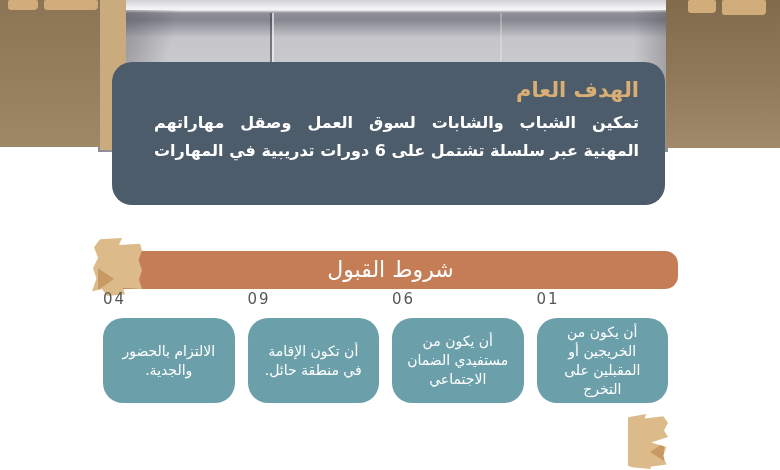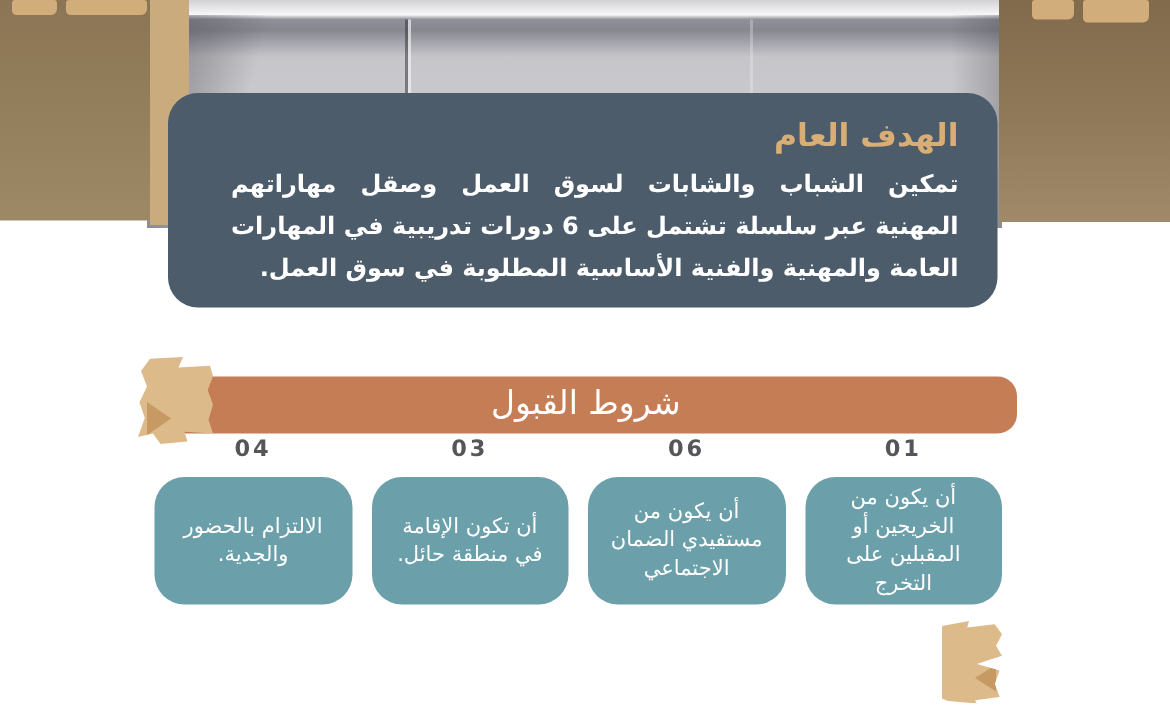--- a/index.html
+++ b/index.html
@@ -104,7 +104,6 @@
     <div class="objective-title">الهدف العام</div>
     <div class="objective-line just">تمكين الشباب والشابات لسوق العمل وصقل مهاراتهم</div>
     <div class="objective-line just">المهنية عبر سلسلة تشتمل على 6 دورات تدريبية في المهارات</div>
-    <div class="objective-line">العامة والمهنية والفنية الأساسية المطلوبة في سوق العمل.</div>
   </div>
 
   <div class="abs banner banner-req">

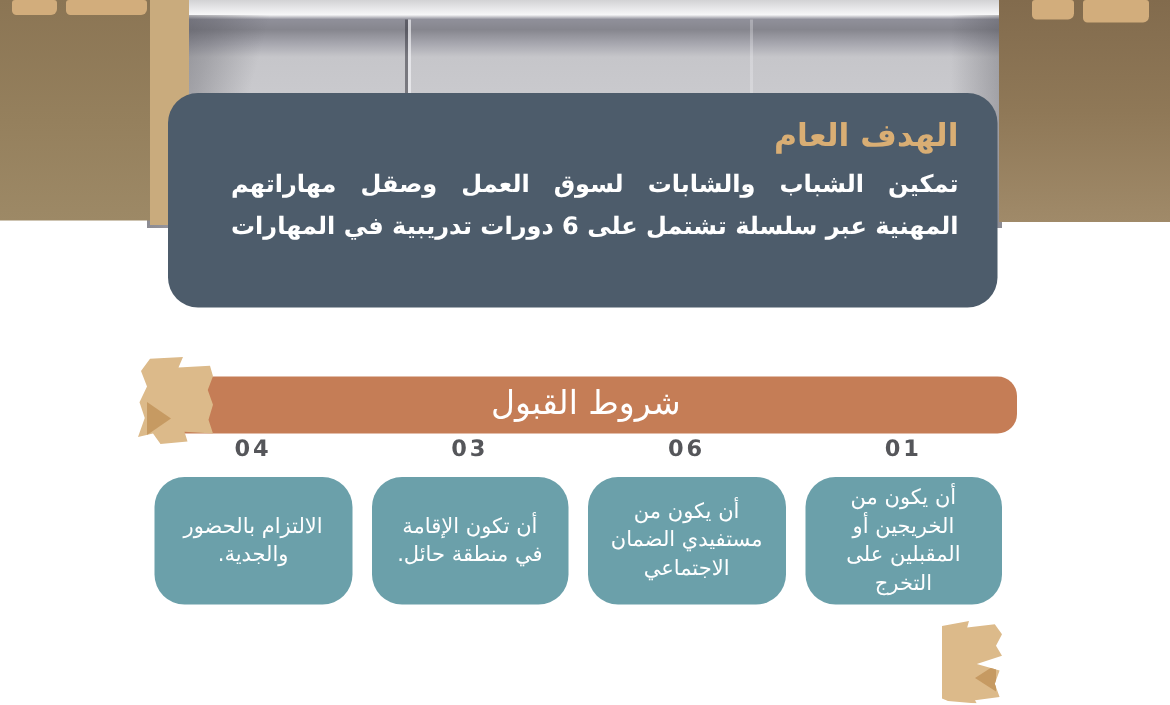--- a/index.html
+++ b/index.html
@@ -68,8 +68,8 @@
 
   
   .numbers-row{left:103px; top:289px; width:565px; display:flex; gap:13px; direction:rtl;}
-  .num-cell{flex:1; text-align:center; color:var(--num_gray,#55565a);
-    font-size:15px; font-weight:700; letter-spacing:2px; line-height:20px;}
+  .num-cell{flex:1; text-align:left; color:var(--num_gray,#55565a);
+    font-size:15px; font-weight:400; letter-spacing:2px; line-height:20px;}
 
   
   .cards-row{left:103px; top:318px; width:565px; display:flex; gap:13px; direction:rtl;}

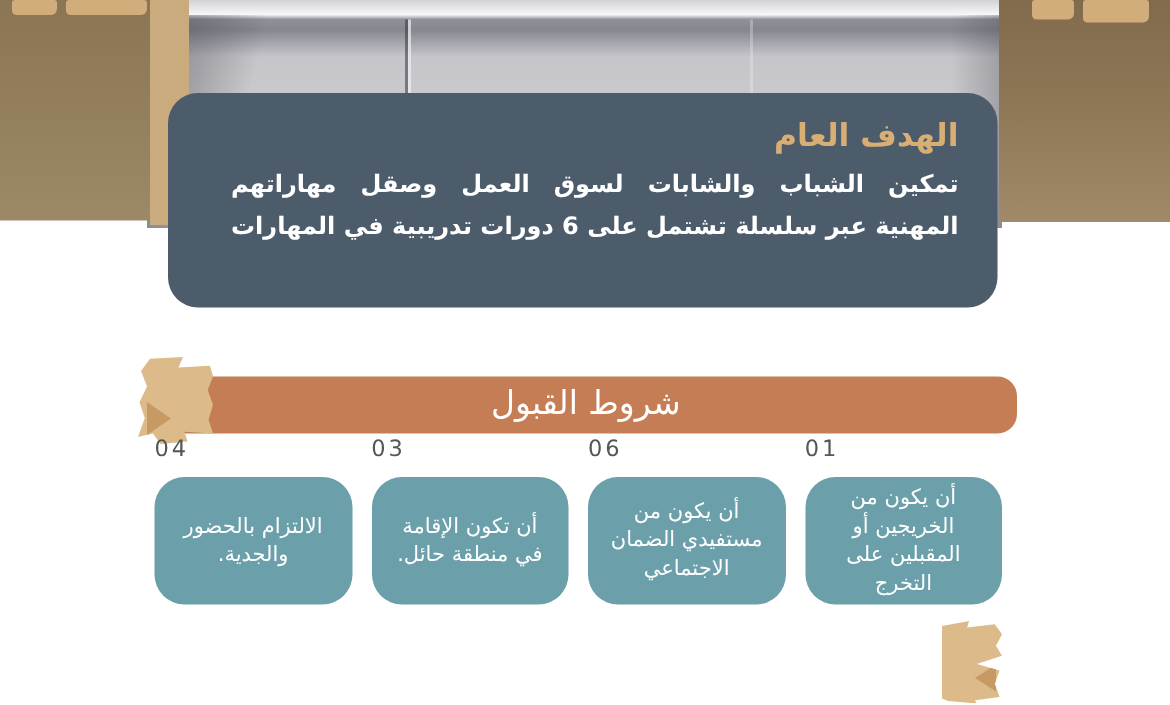--- a/index.html
+++ b/index.html
@@ -116,7 +116,7 @@
   <div class="abs numbers-row">
     <div class="num-cell">01</div>
     <div class="num-cell">06</div>
-    <div class="num-cell">03</div>
+    <div class="num-cell">09</div>
     <div class="num-cell">04</div>
   </div>
 

